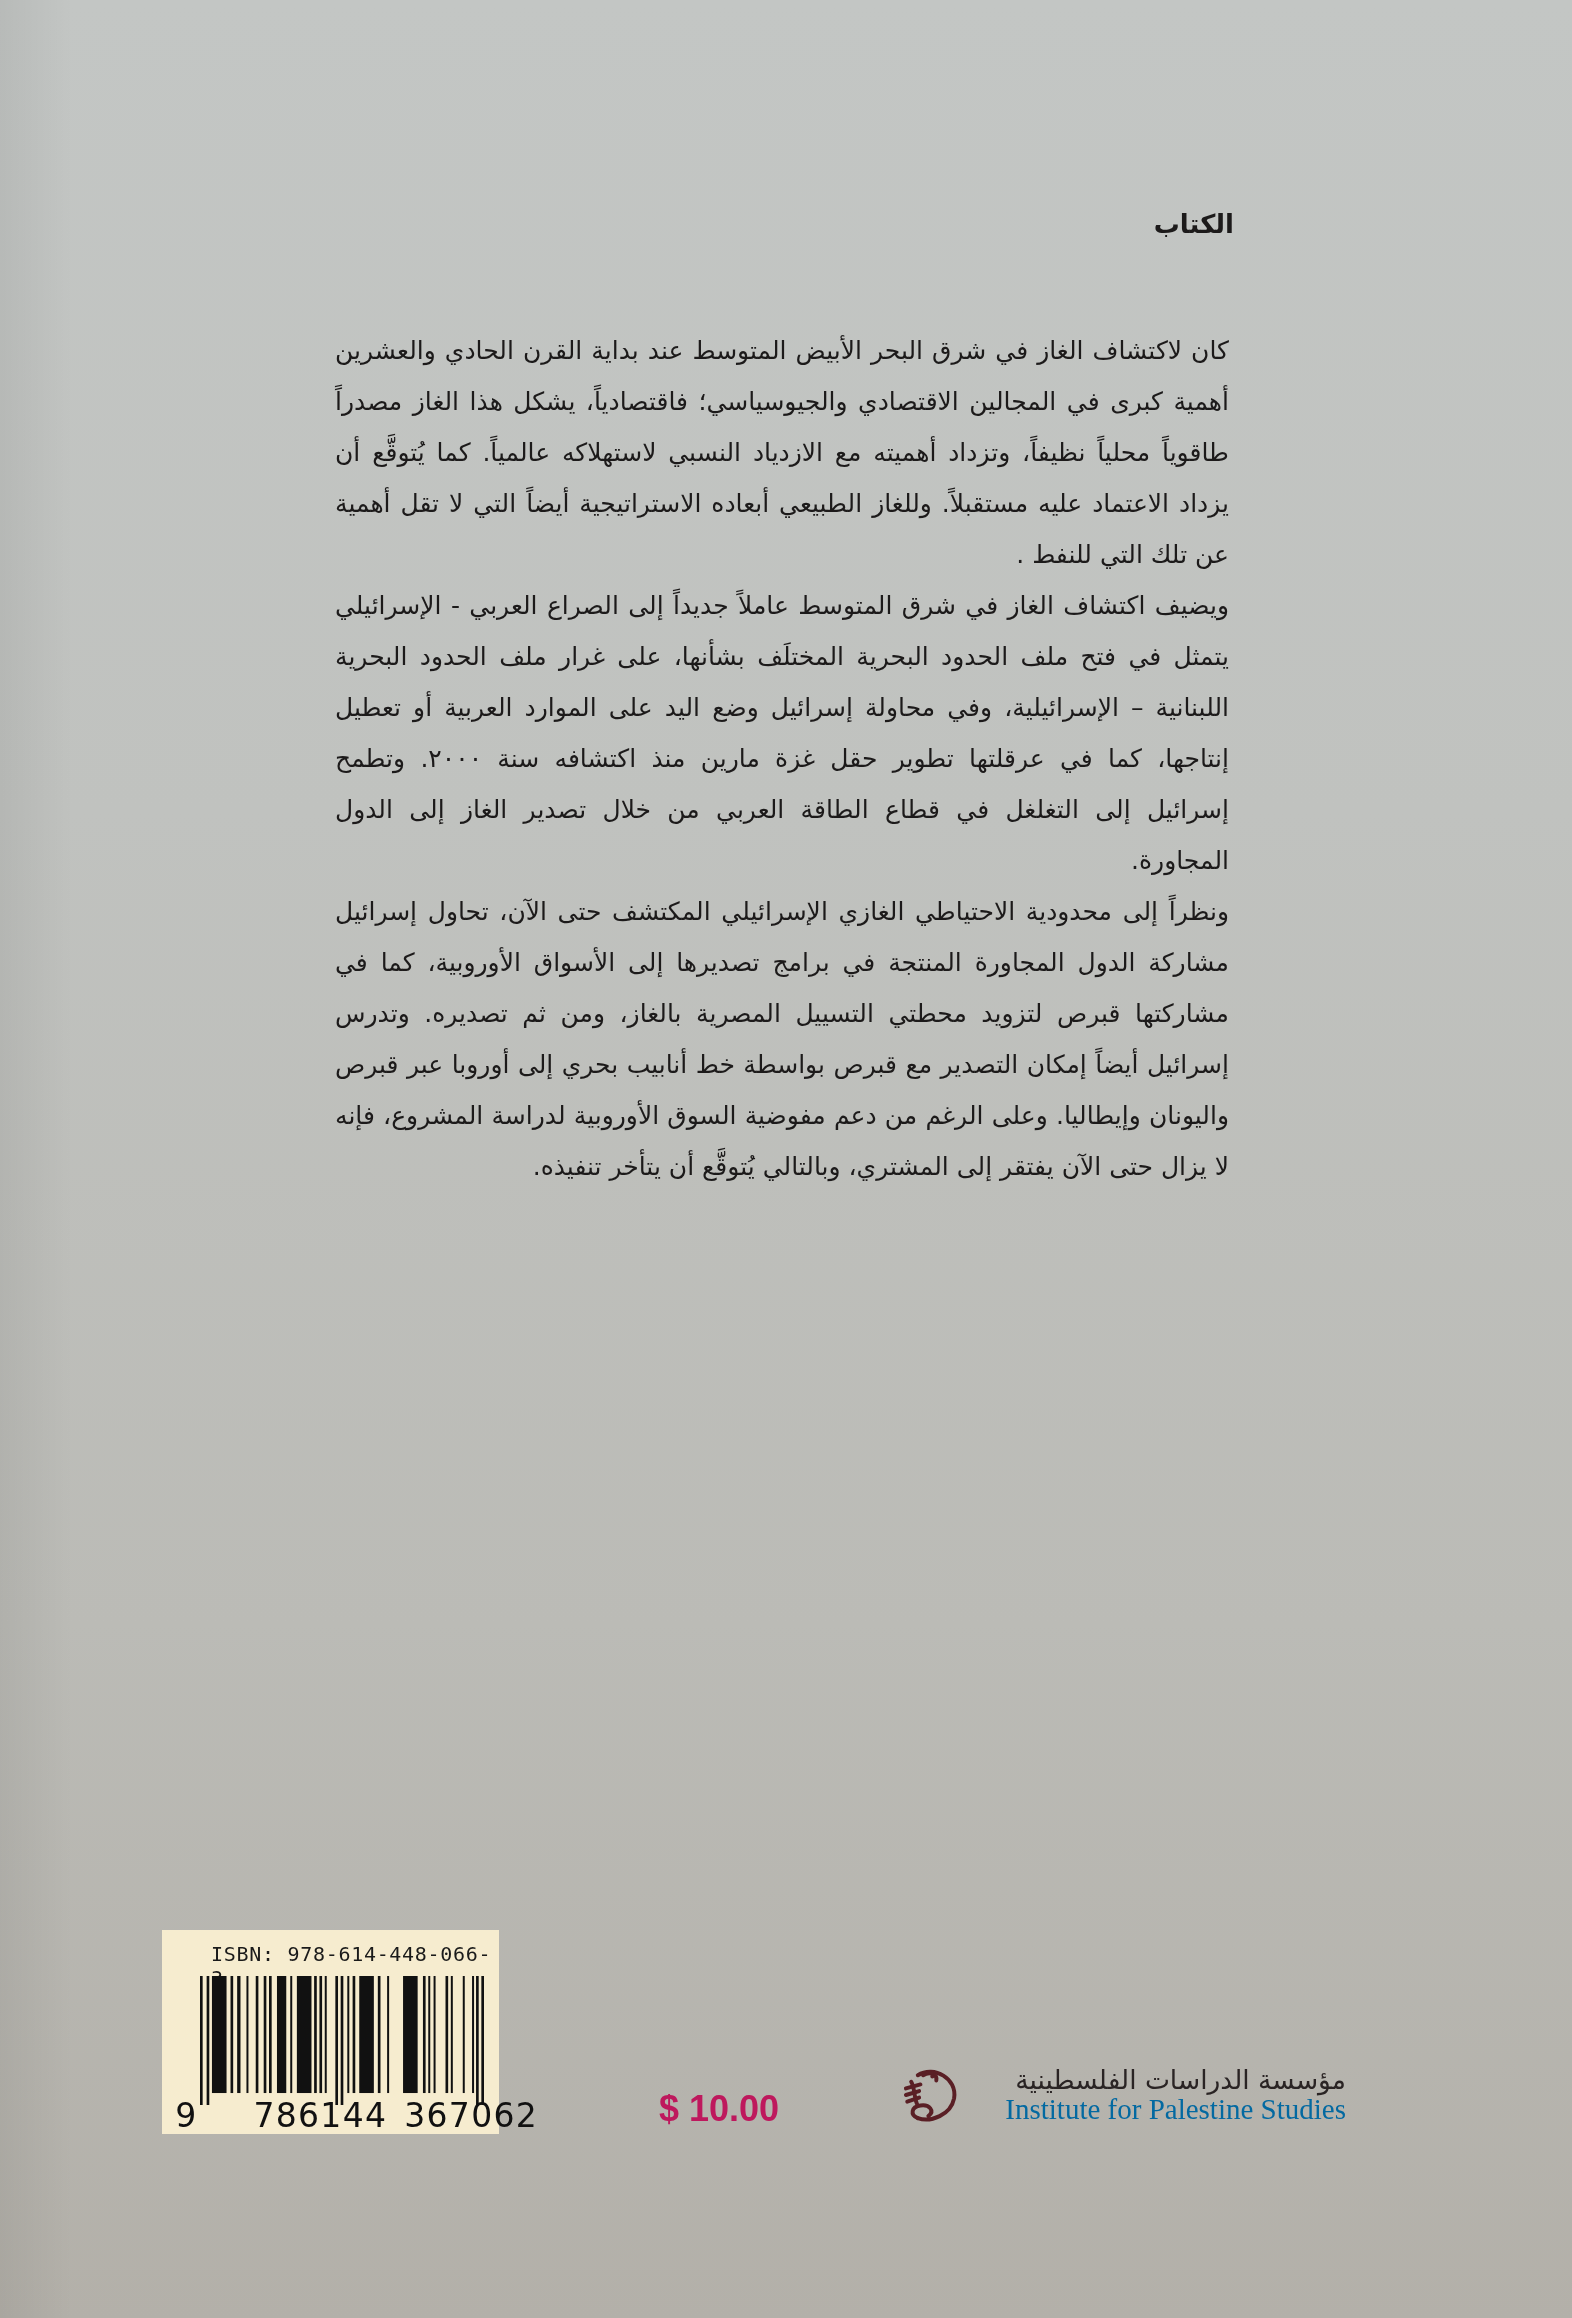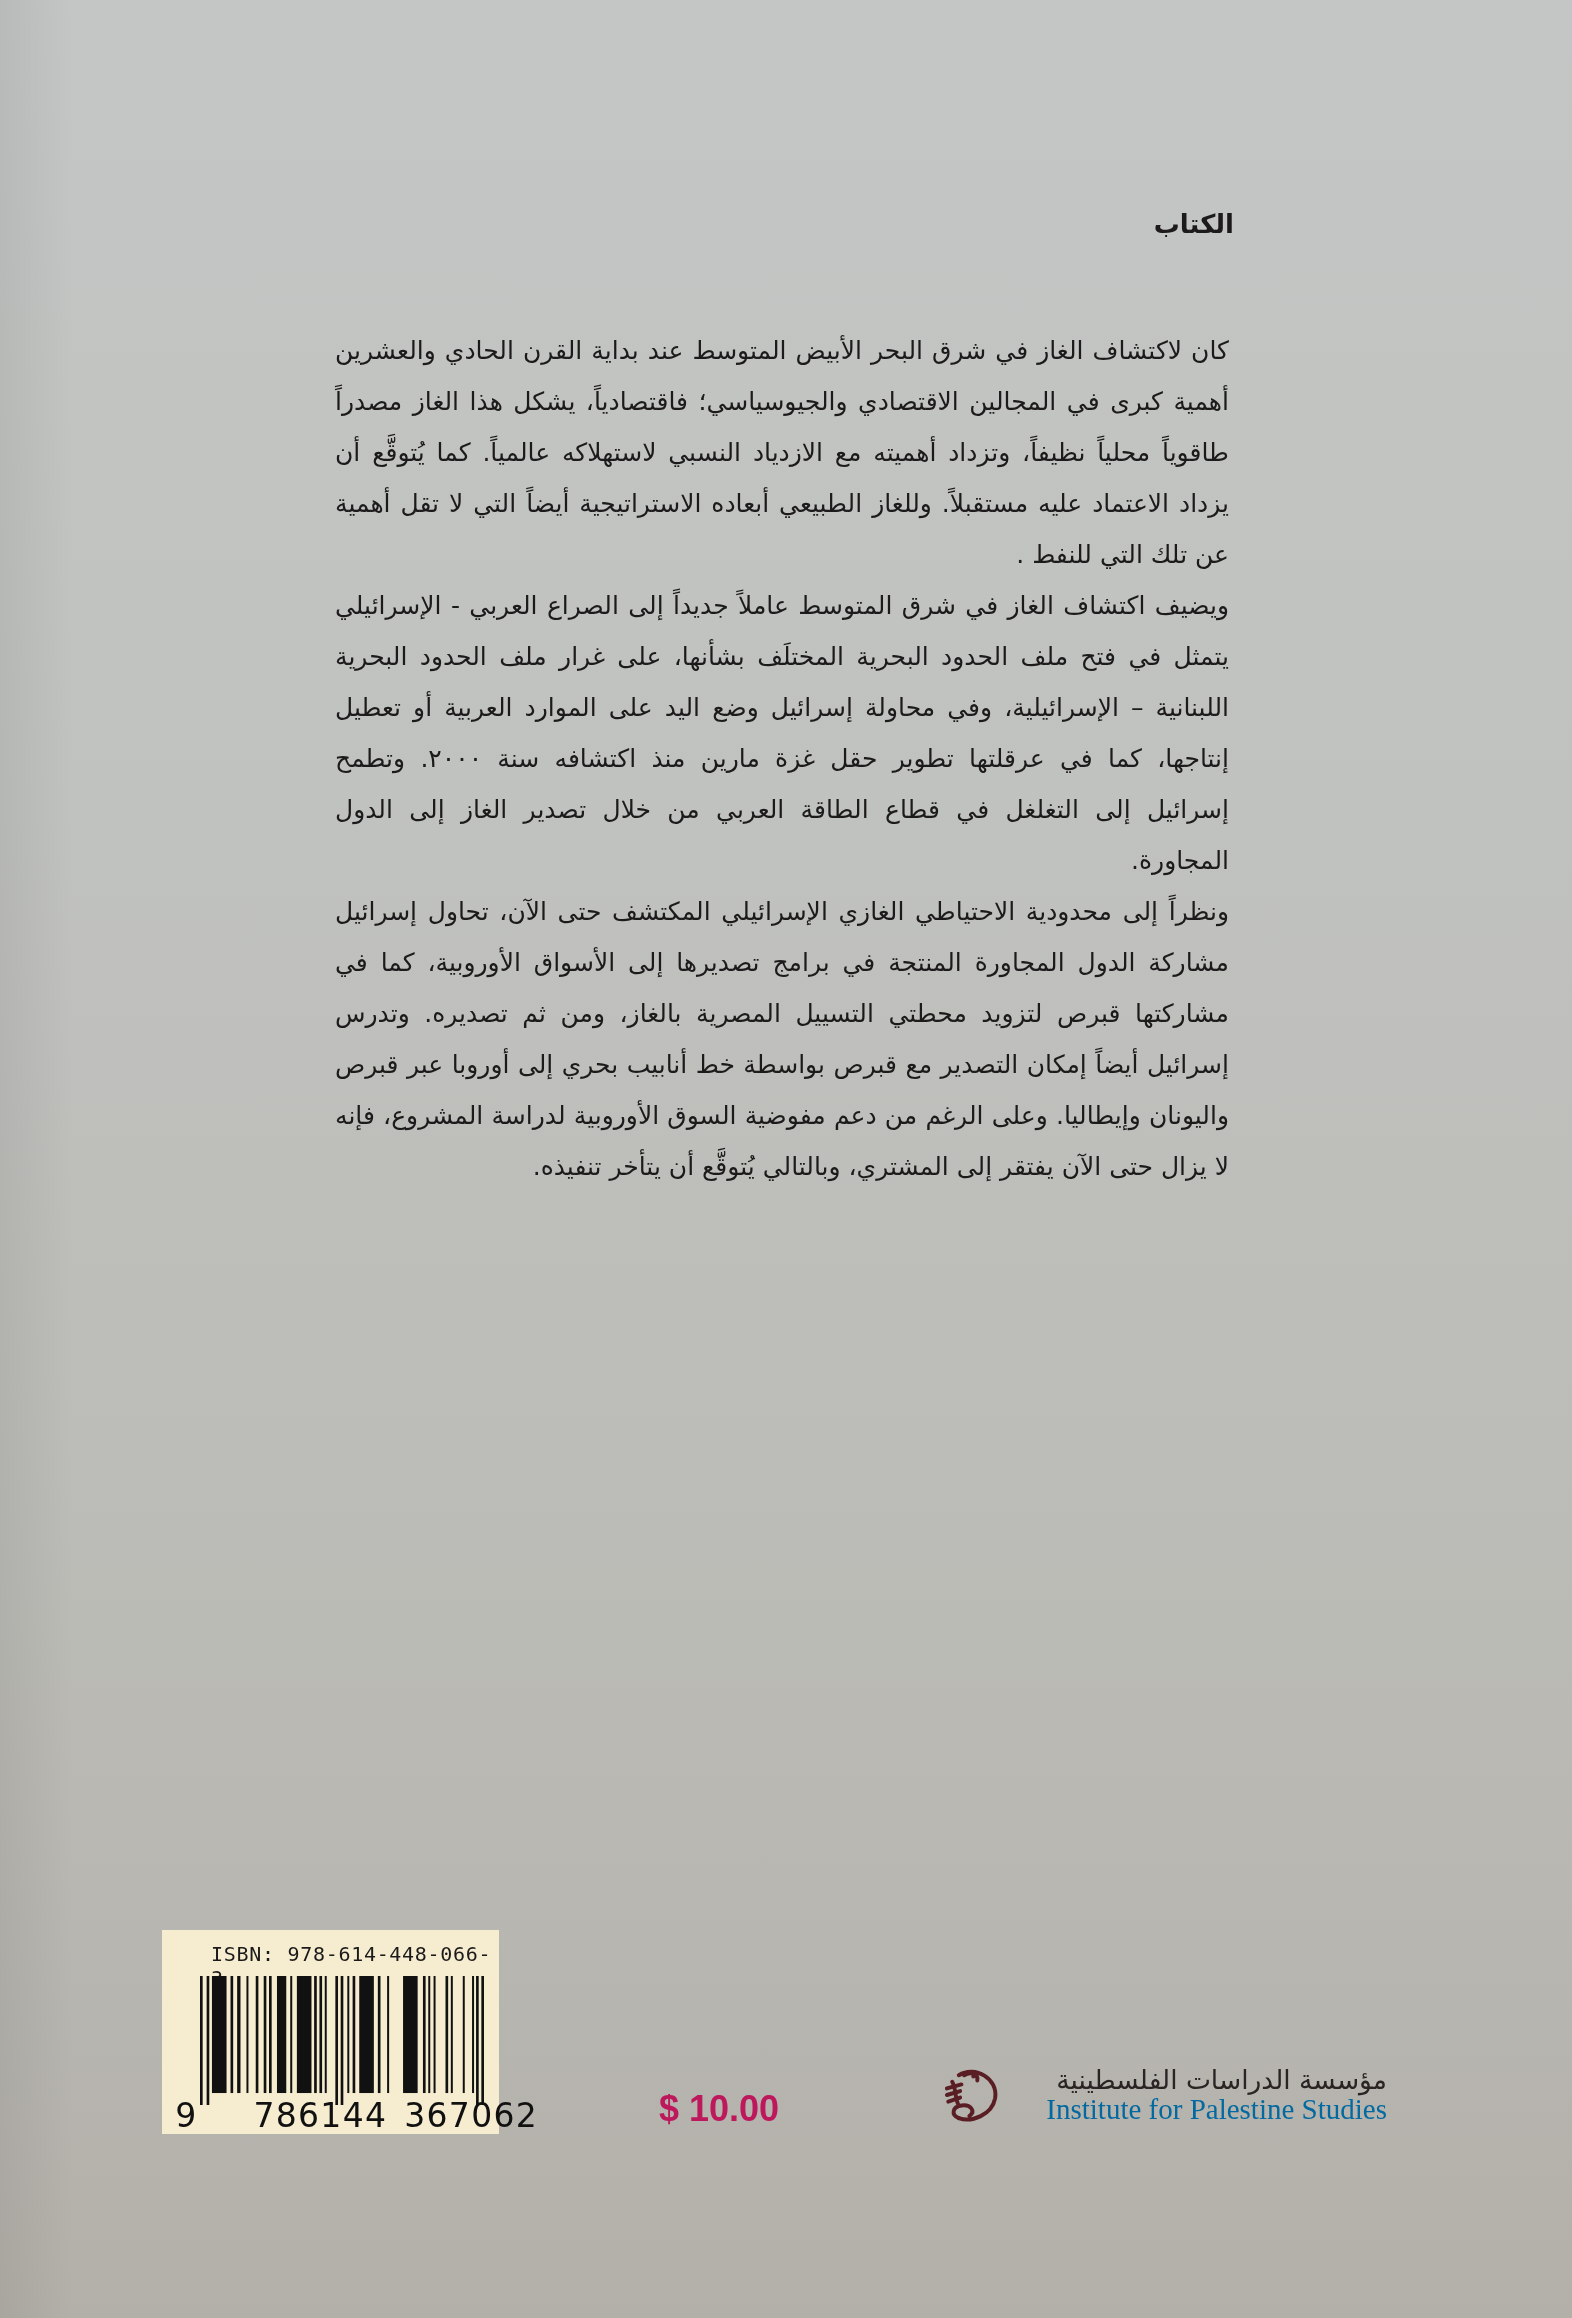--- a/index.html
+++ b/index.html
@@ -92,7 +92,7 @@
     }
     .publisher {
       position: absolute;
-      left: 939px;
+      left: 898px;
       top: 2062px;
       display: flex;
       align-items: center;

